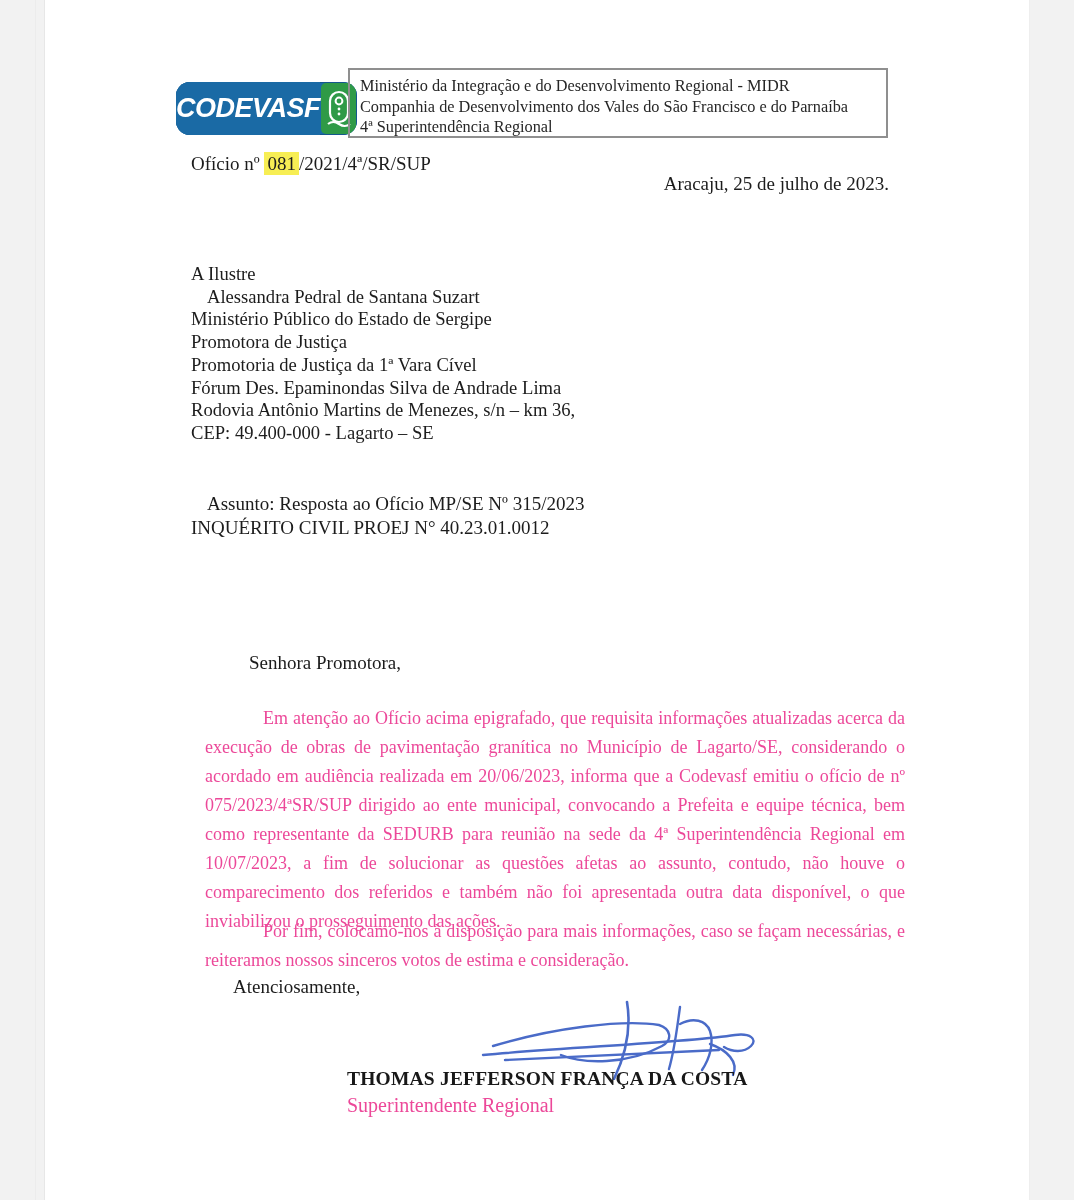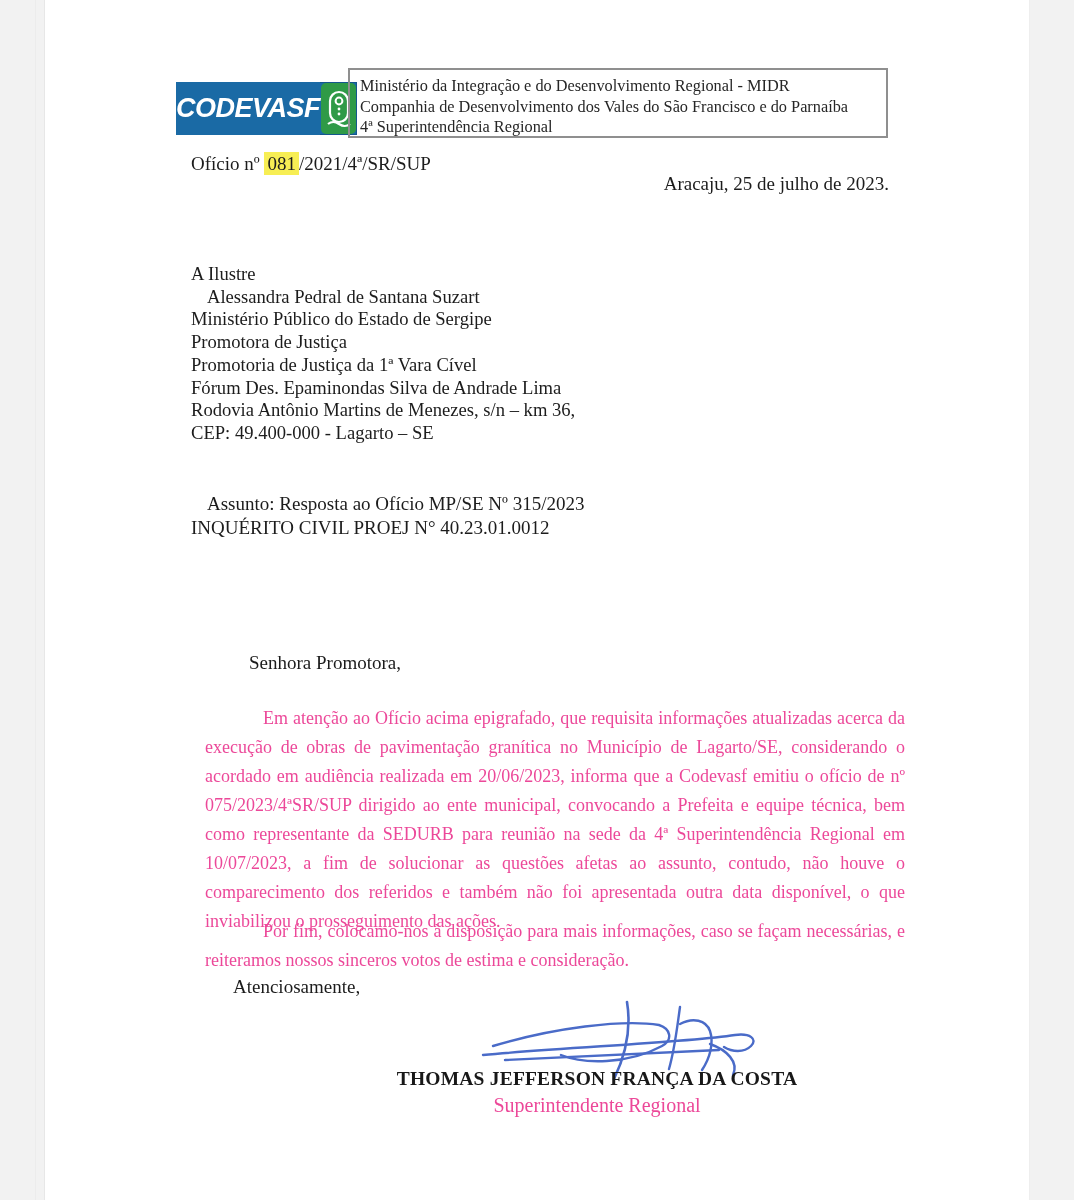--- a/index.html
+++ b/index.html
@@ -29,7 +29,7 @@
   .logo{
     position:absolute;left:131px;top:82px;width:181px;height:53px;
     display:flex;align-items:stretch;
-    border-radius:0;overflow:hidden;
+    border-radius:14px;overflow:hidden;
     box-shadow:0 0 0 1px #14578c inset;
     background:#1a6aa5;
   }

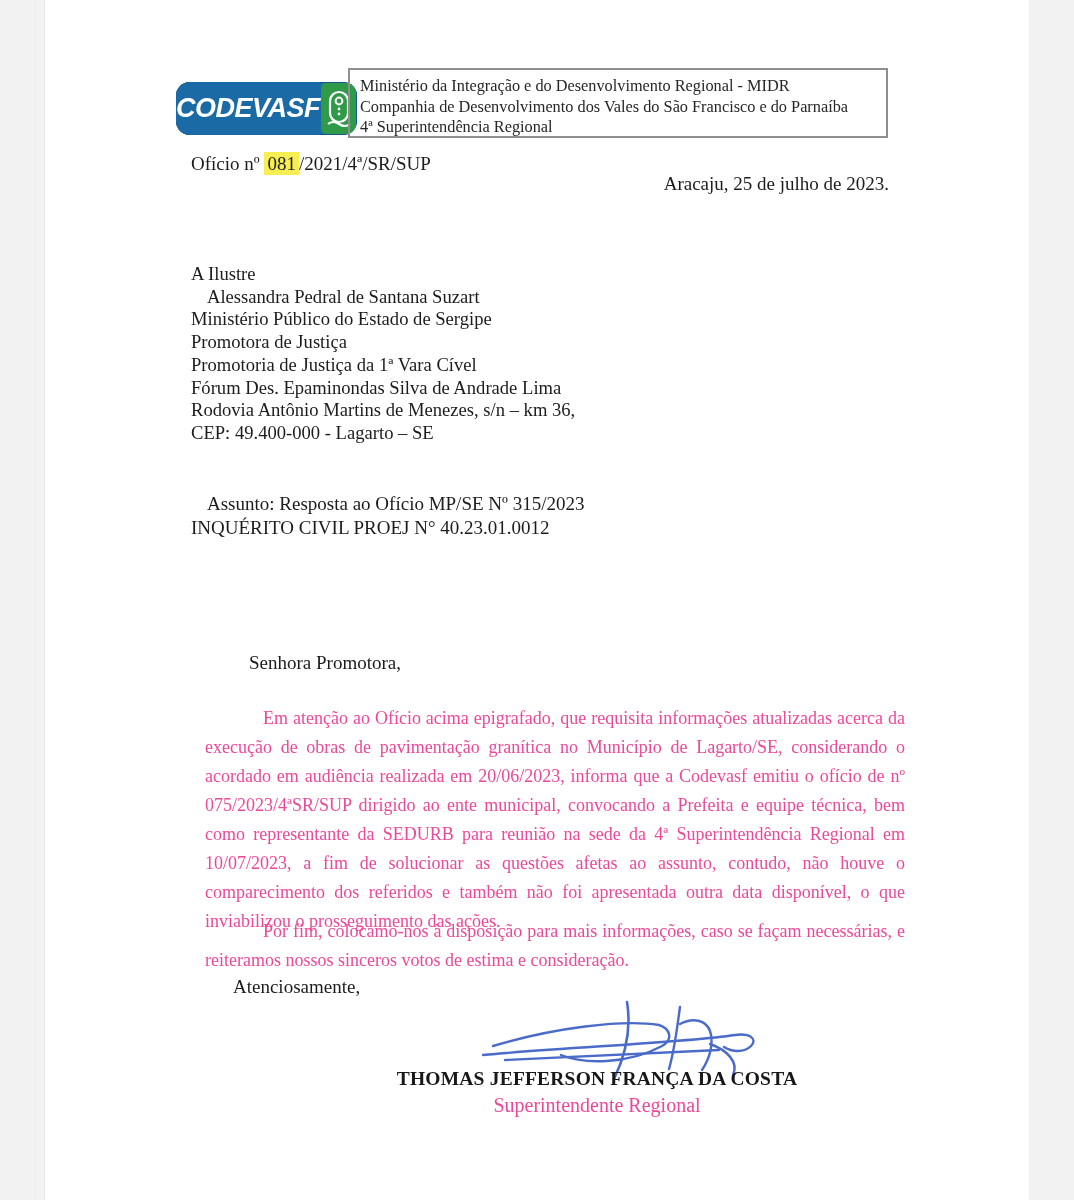--- a/index.html
+++ b/index.html
@@ -98,7 +98,7 @@
   }
   .sig-block{
     position:absolute;left:302px;top:1066px;width:500px;
-    text-align:center;line-height:26px;
+    line-height:26px;
   }
   .sig-name{font-weight:bold;font-size:19.5px;letter-spacing:0.2px;color:#181818;}
   .sig-title{font-size:20px;color:#ec4899;}

